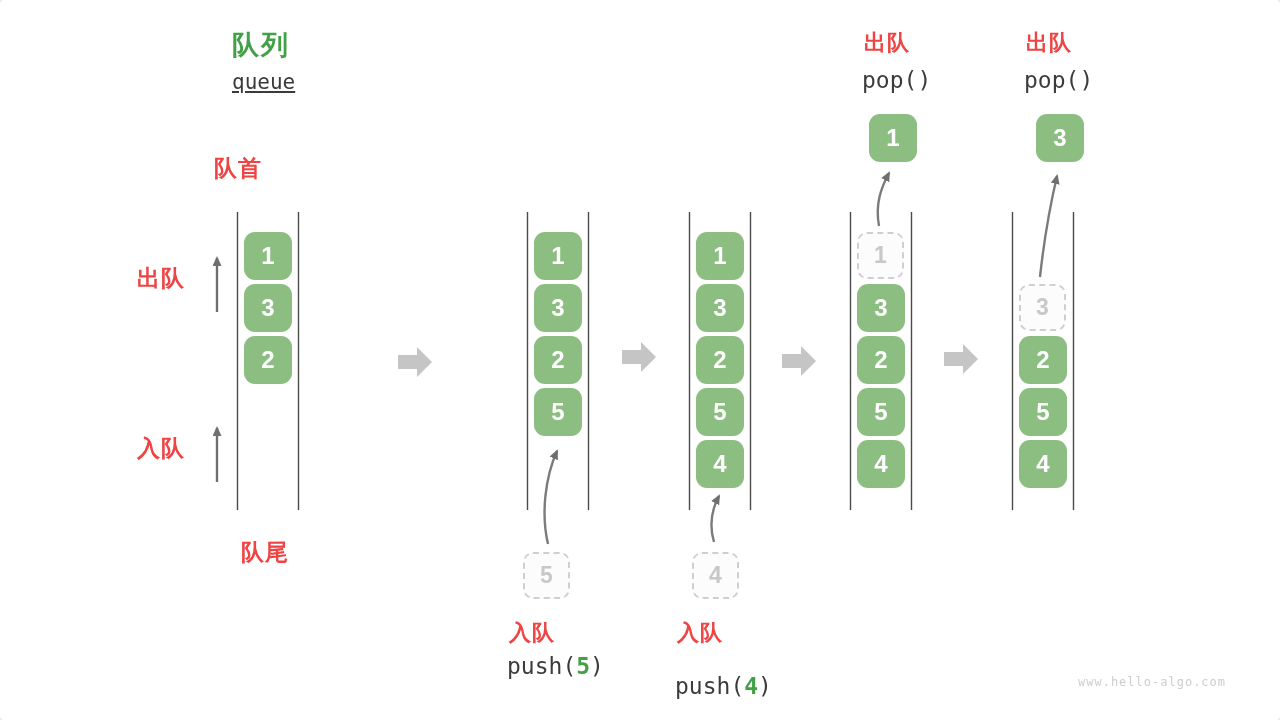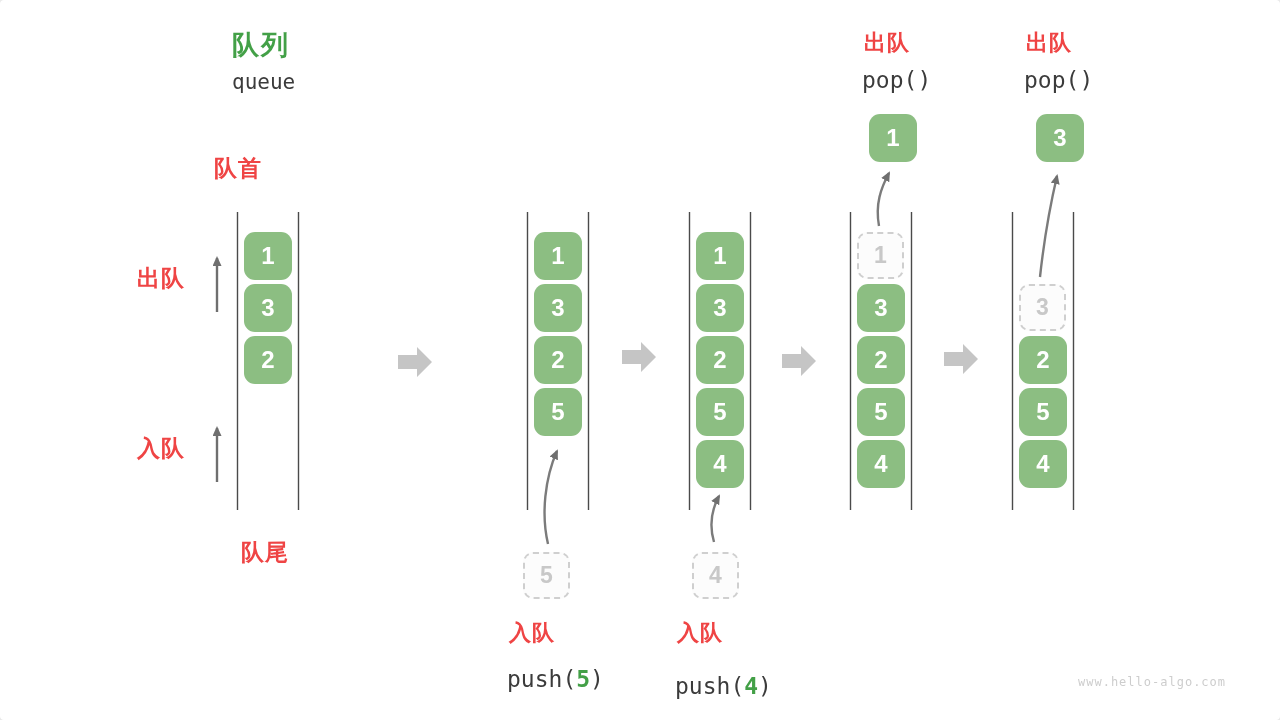--- a/index.html
+++ b/index.html
@@ -33,7 +33,7 @@
 <div class="card">
 
   <div class="abs title-zh" style="left:232px;top:27px;">队列</div>
-  <div class="abs code" style="left:232px;top:70px;font-size:21px;">queue</div>
+  <div class="abs code" style="left:232px;top:70px;font-size:21px;text-decoration:underline;">queue</div>
 
   <div class="abs zh" style="left:214px;top:153px;">队首</div>
   <div class="abs zh" style="left:137px;top:263px;">出队</div>

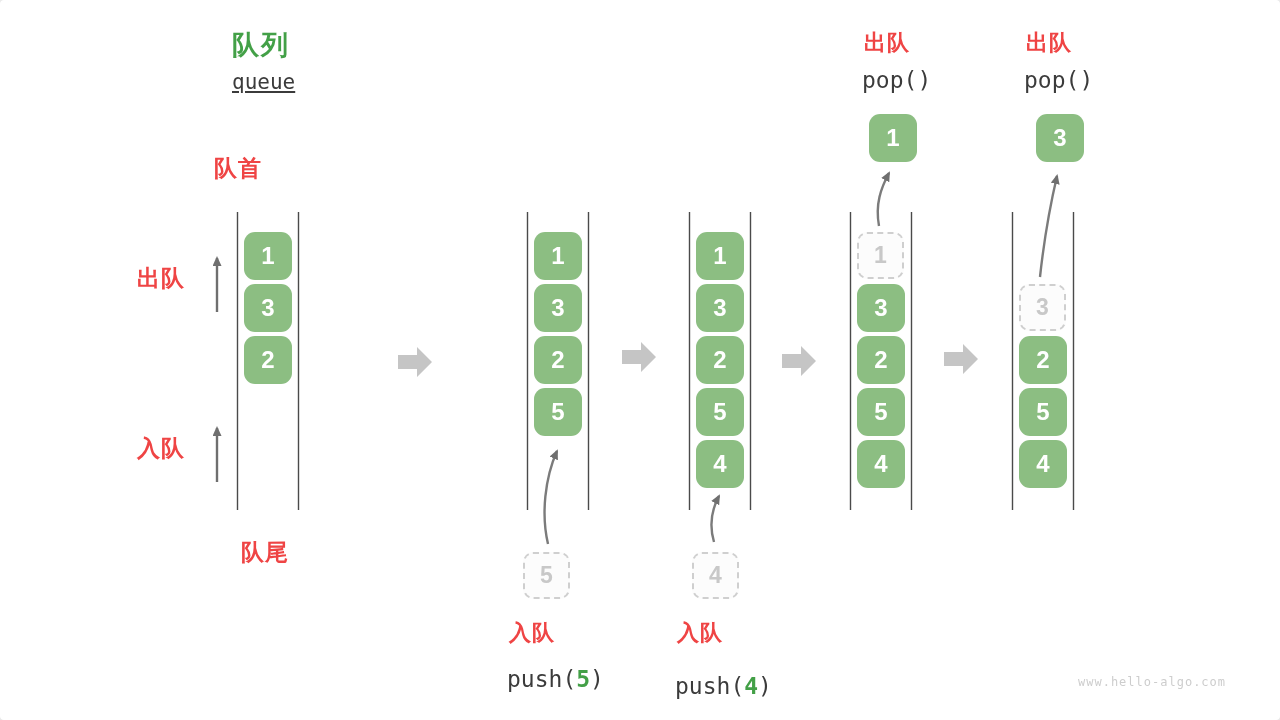--- a/index.html
+++ b/index.html
@@ -110,7 +110,7 @@
 
   <div class="abs" style="left:509px;top:618px;">
     <div class="zh" style="font-size:22px;">入队</div>
-    <div class="code" style="margin-top:18px;margin-left:-2px;"><span>push(</span><span class="arg">5</span><span>)</span></div>
+    <div class="code" style="margin-top:5px;margin-left:-2px;"><span>push(</span><span class="arg">5</span><span>)</span></div>
   </div>
   <div class="abs" style="left:677px;top:618px;">
     <div class="zh" style="font-size:22px;">入队</div>

